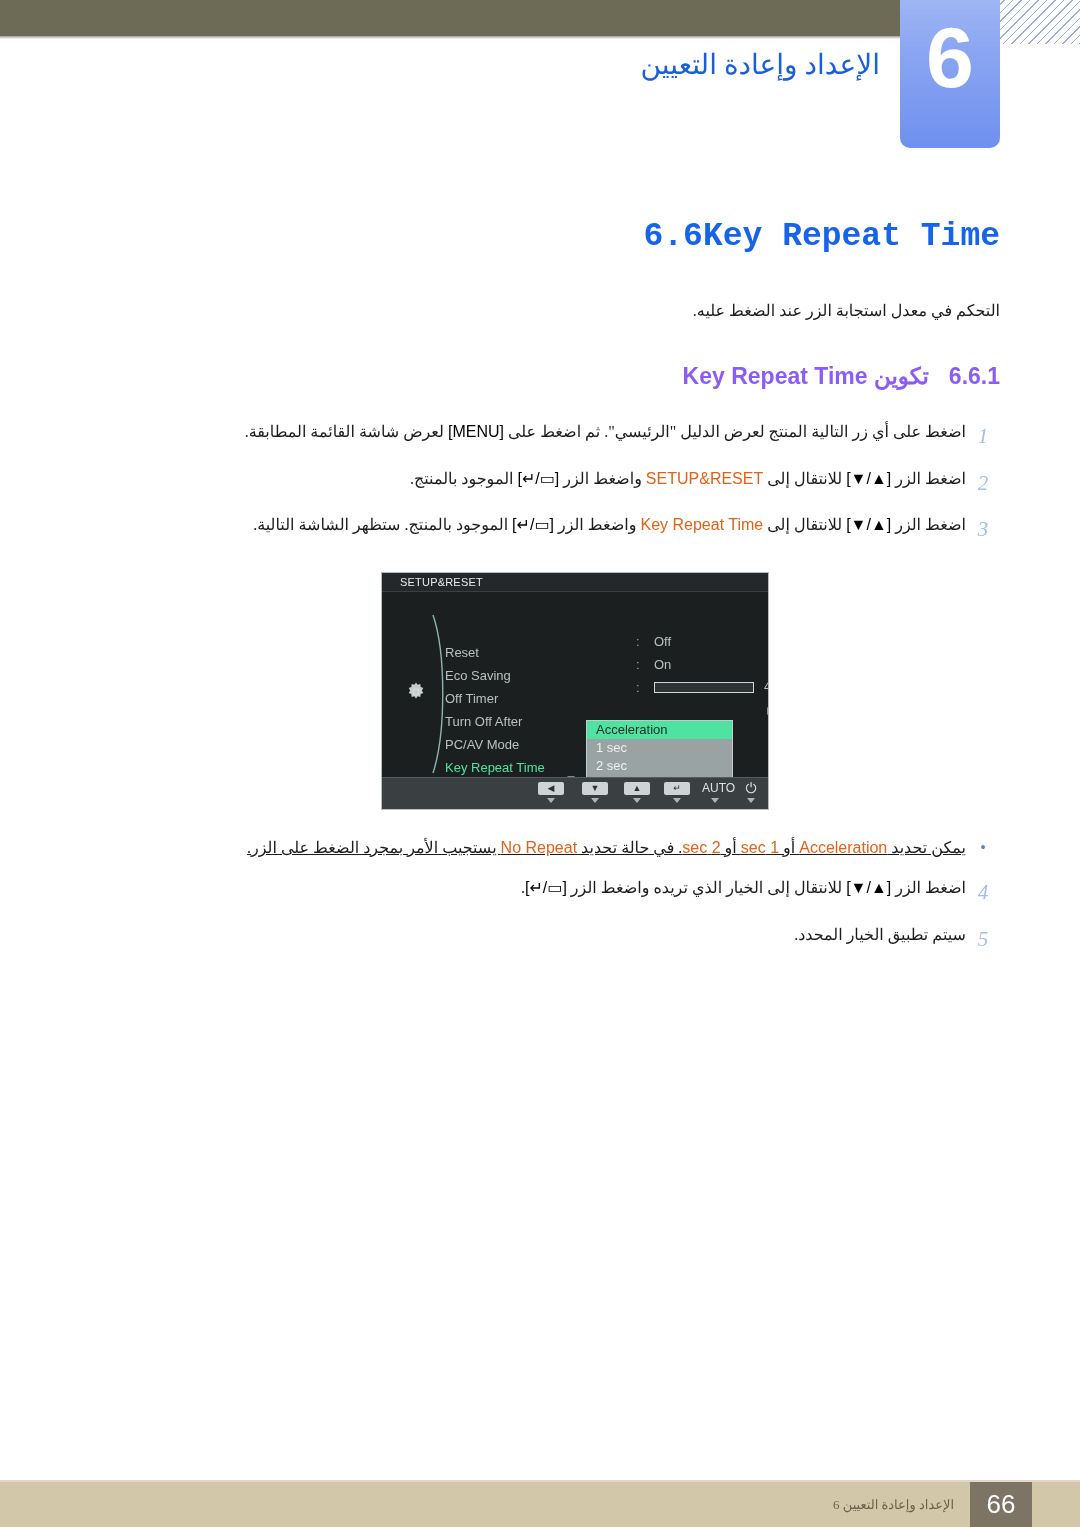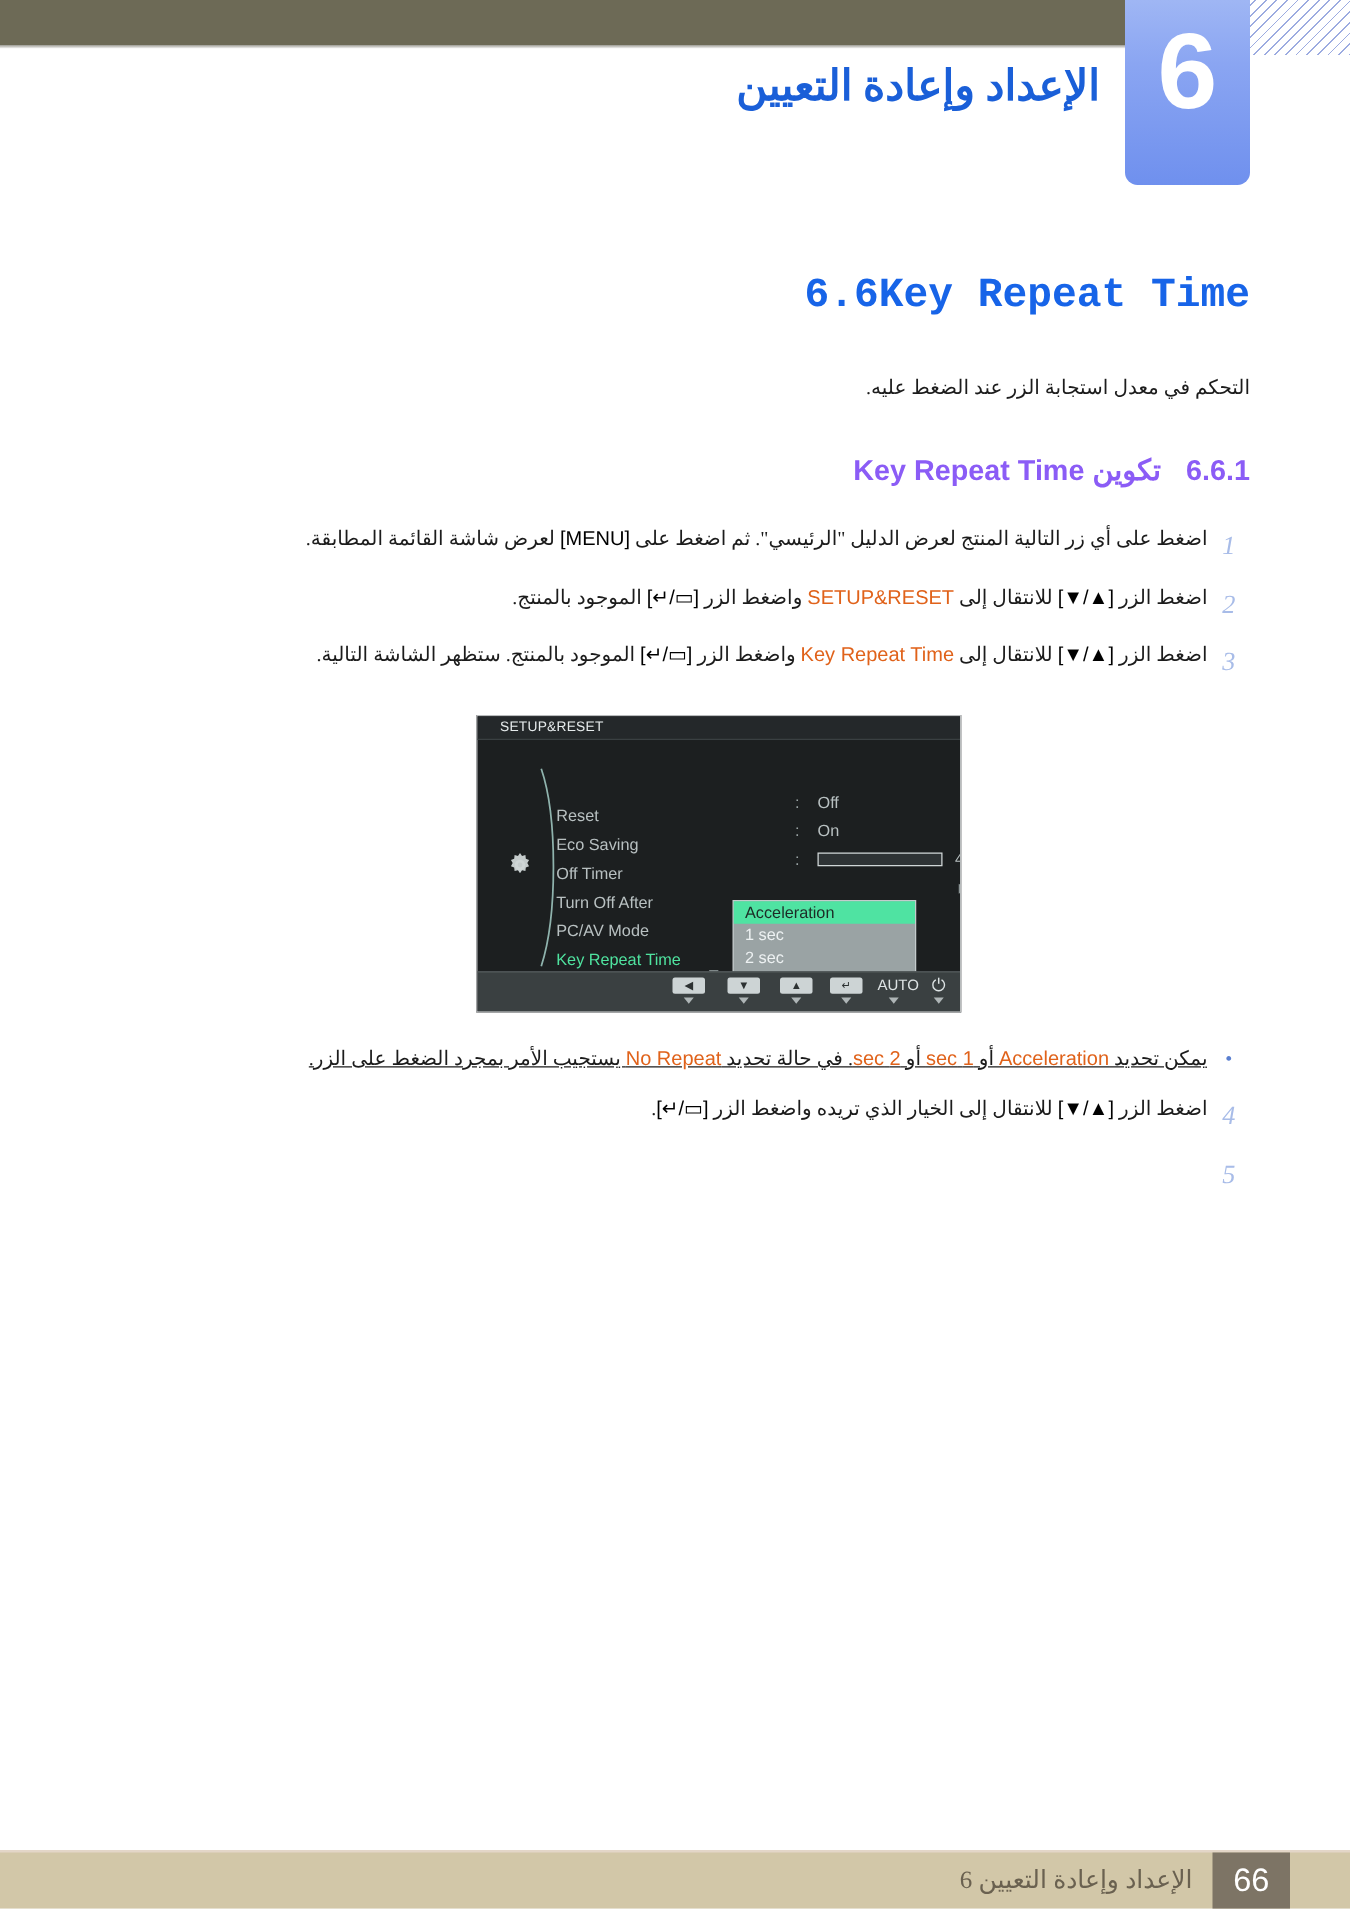--- a/index.html
+++ b/index.html
@@ -65,8 +65,8 @@
     position: absolute;
     right: 200px;
     top: 48px;
-    font-size: 34px;
-    font-weight: bold;
+    font-size: 28px;
+    font-weight: normal;
     color: #1a5fd8;
     direction: rtl;
     text-align: right;

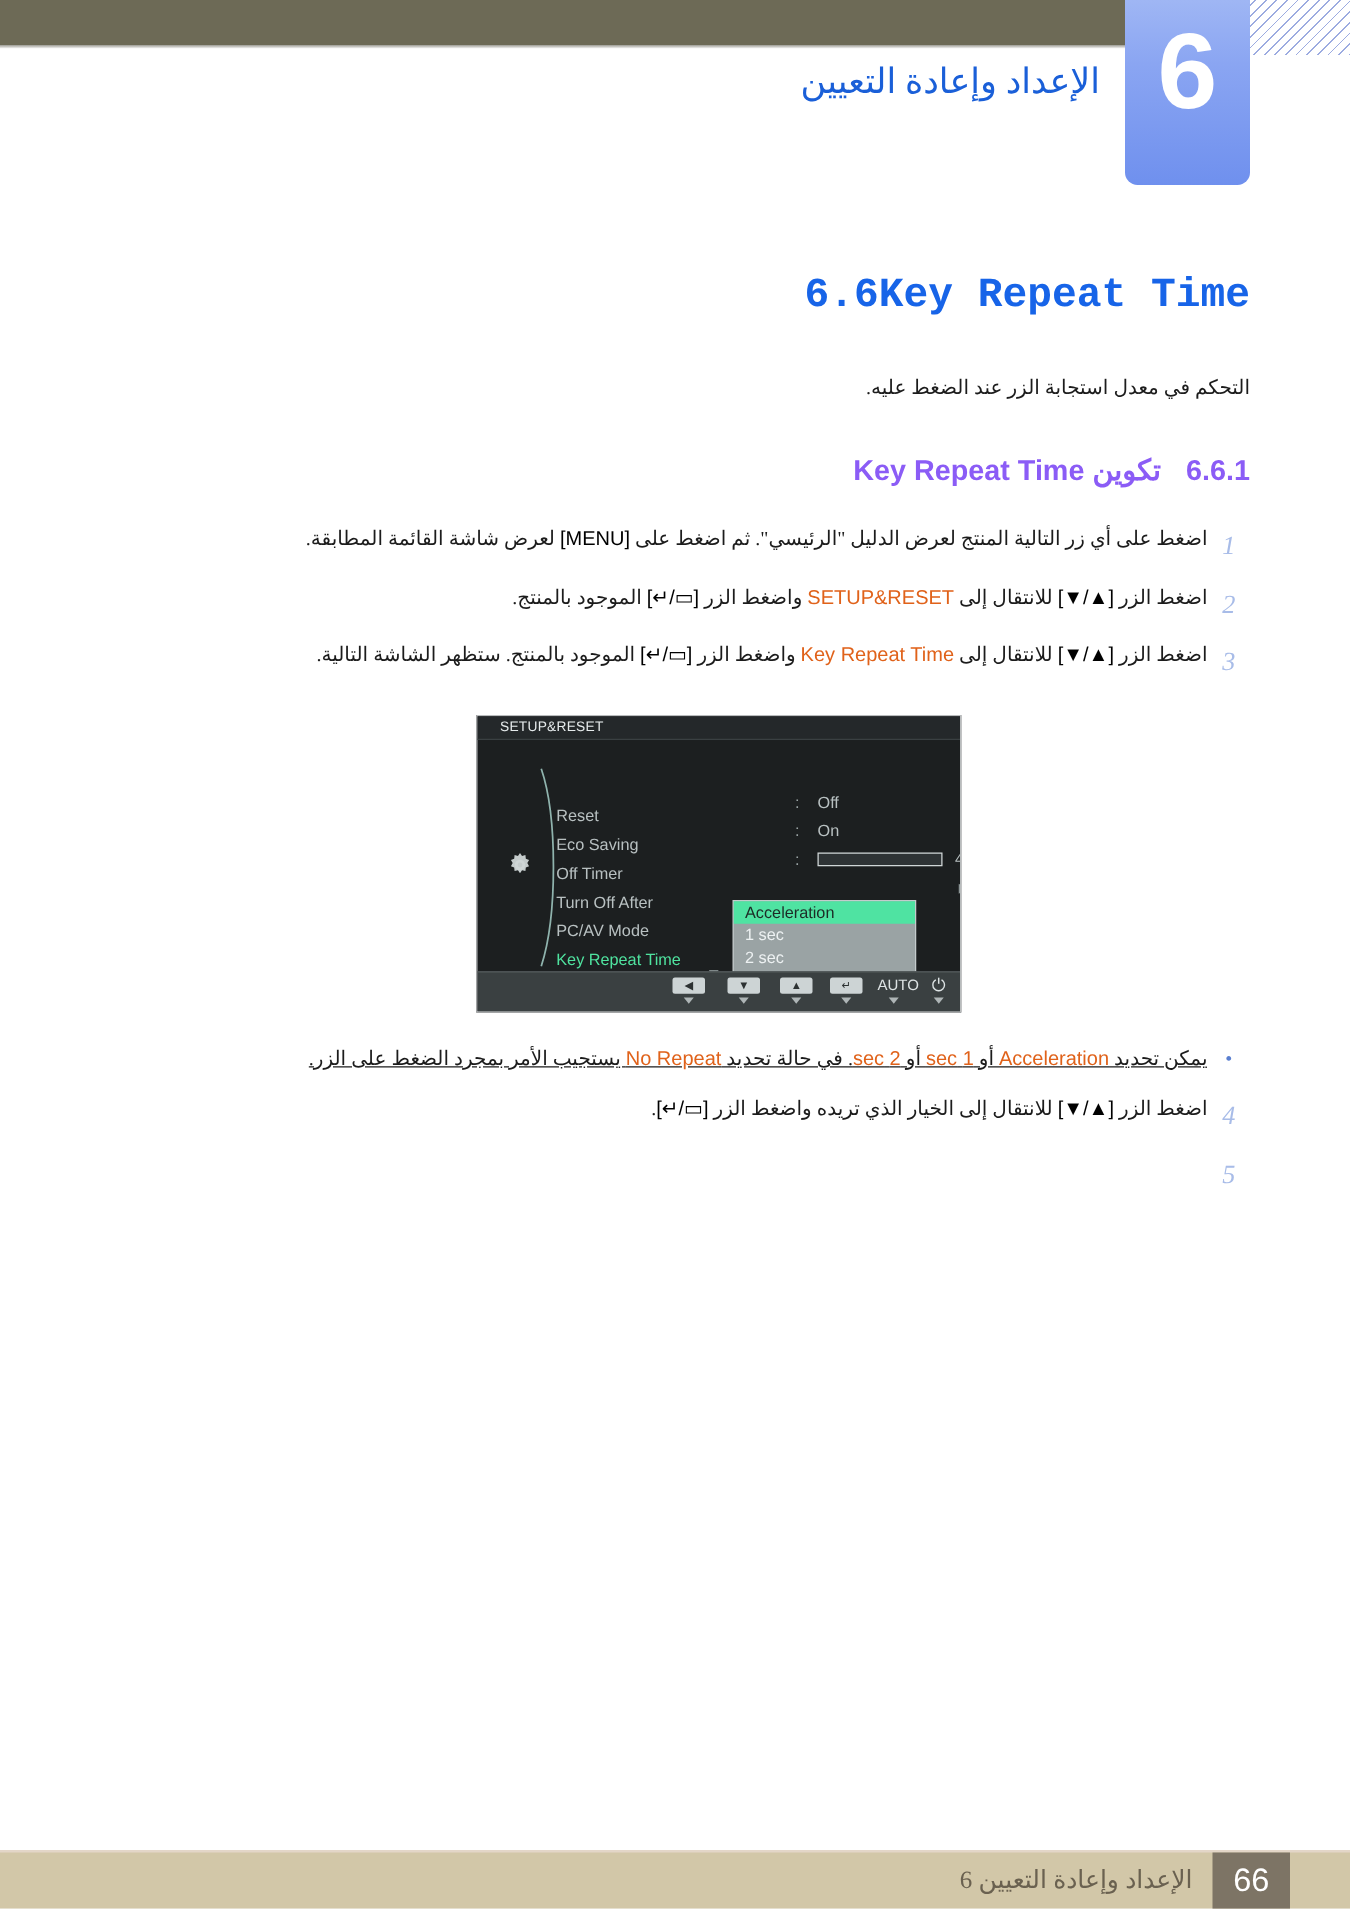--- a/index.html
+++ b/index.html
@@ -519,6 +519,7 @@
 
   <div class="step">
     <div class="step-num">5</div>
+    <div class="step-body"><span>سيتم تطبيق الخيار المحدد.</span></div>
   </div>
 
 </div>

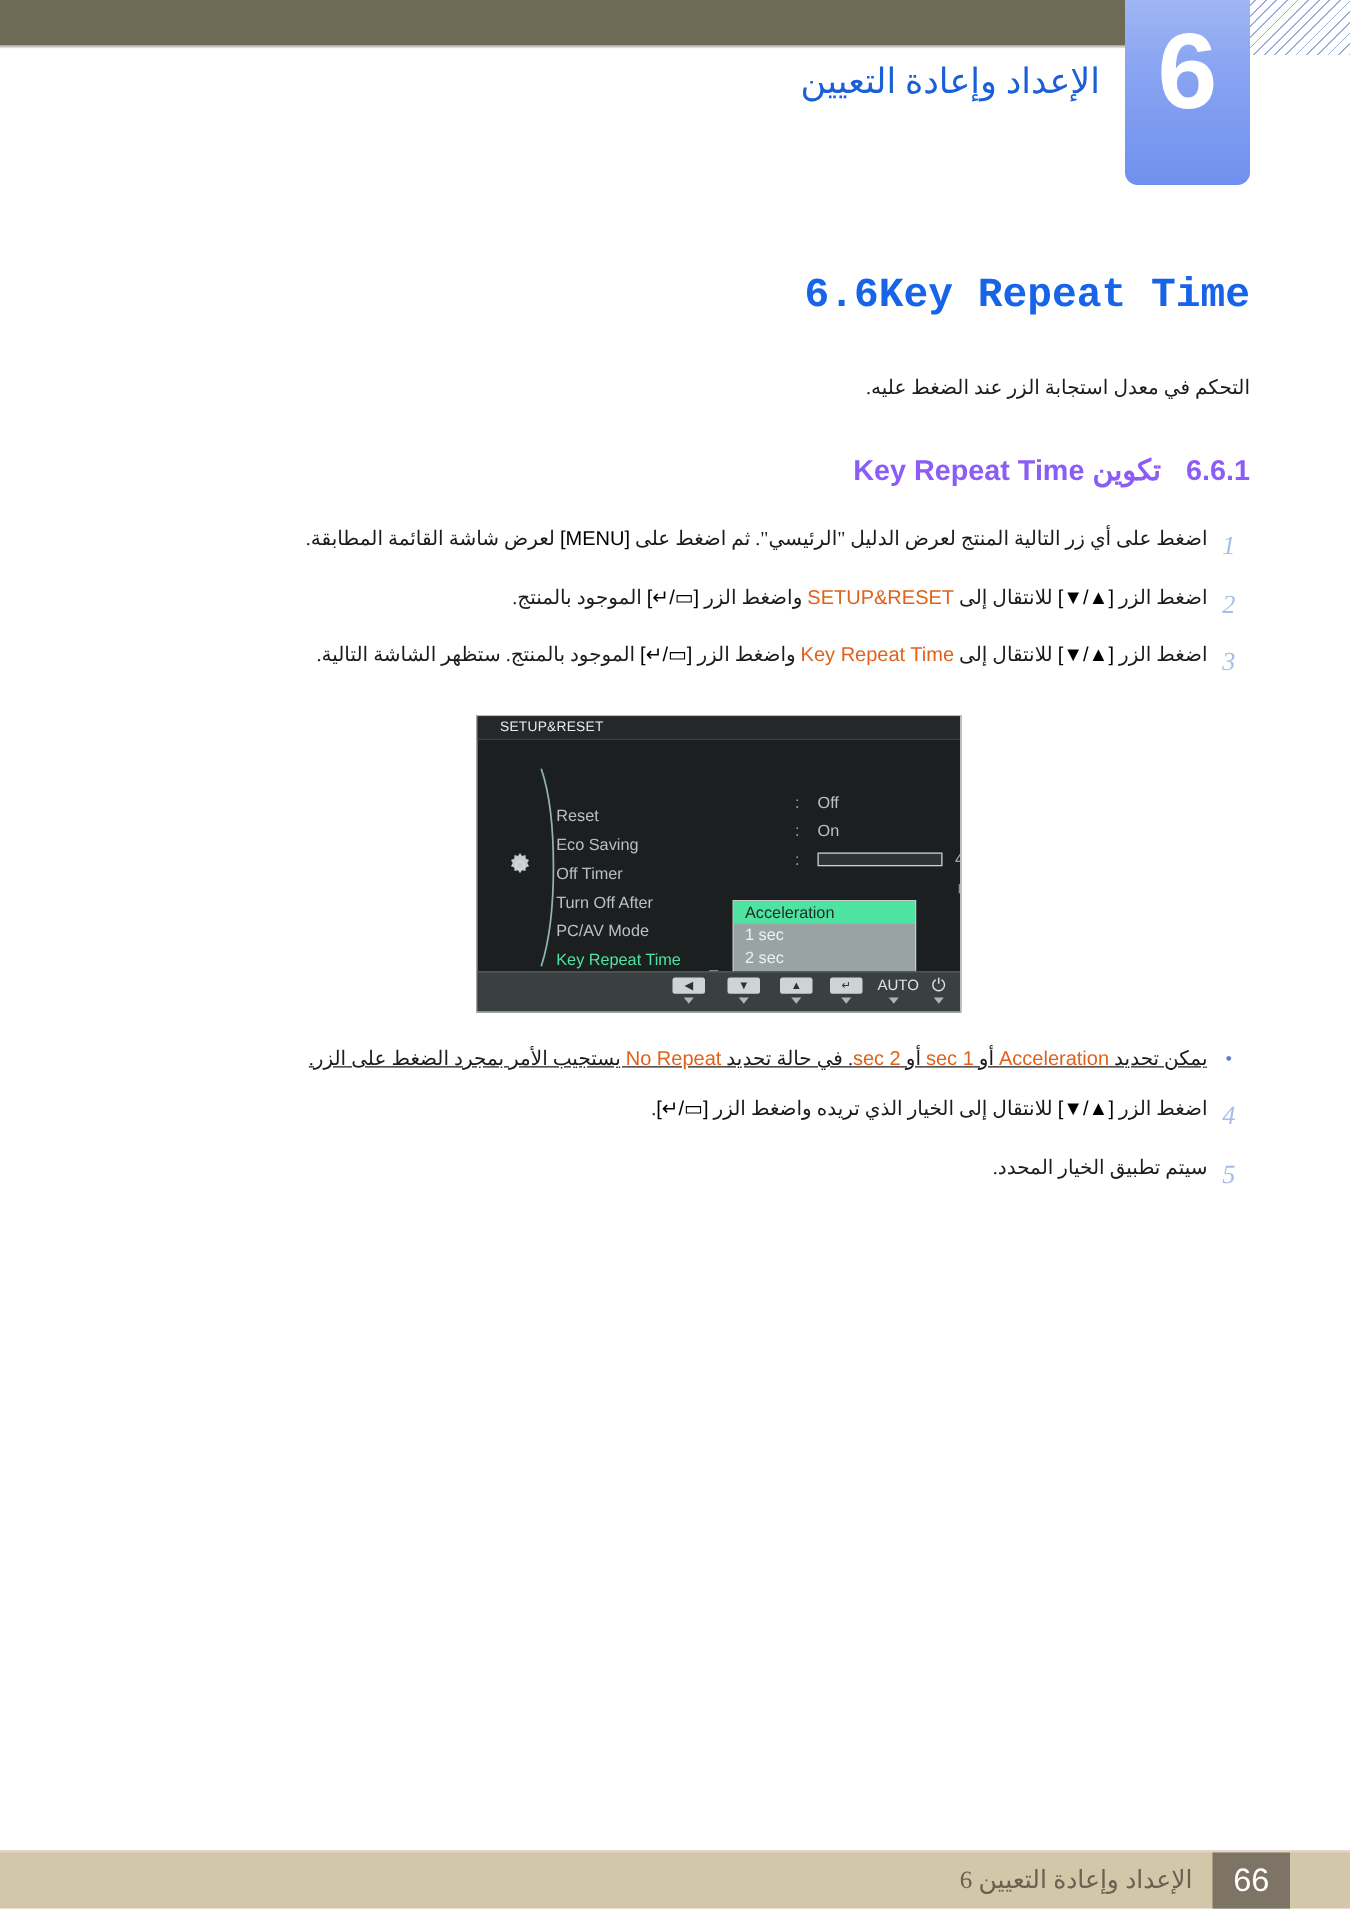--- a/index.html
+++ b/index.html
@@ -363,7 +363,7 @@
     height: 45px;
     line-height: 45px;
     direction: rtl;
-    font-size: 20px;
+    font-size: 13px;
     color: #6a6150;
     white-space: nowrap;
   }

